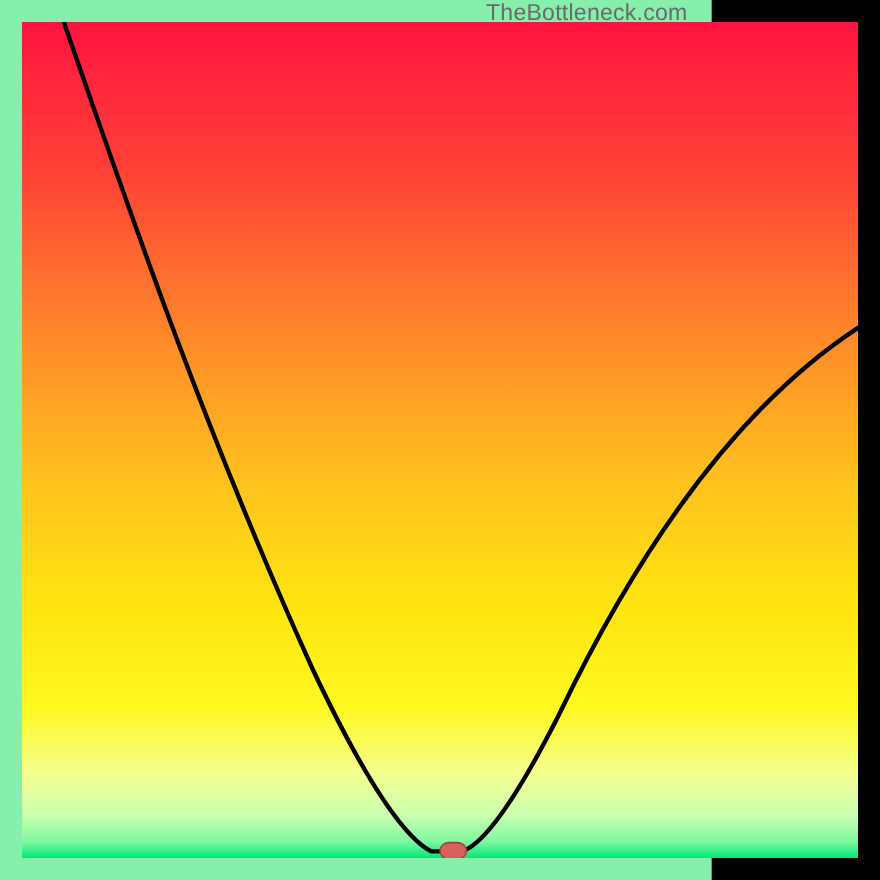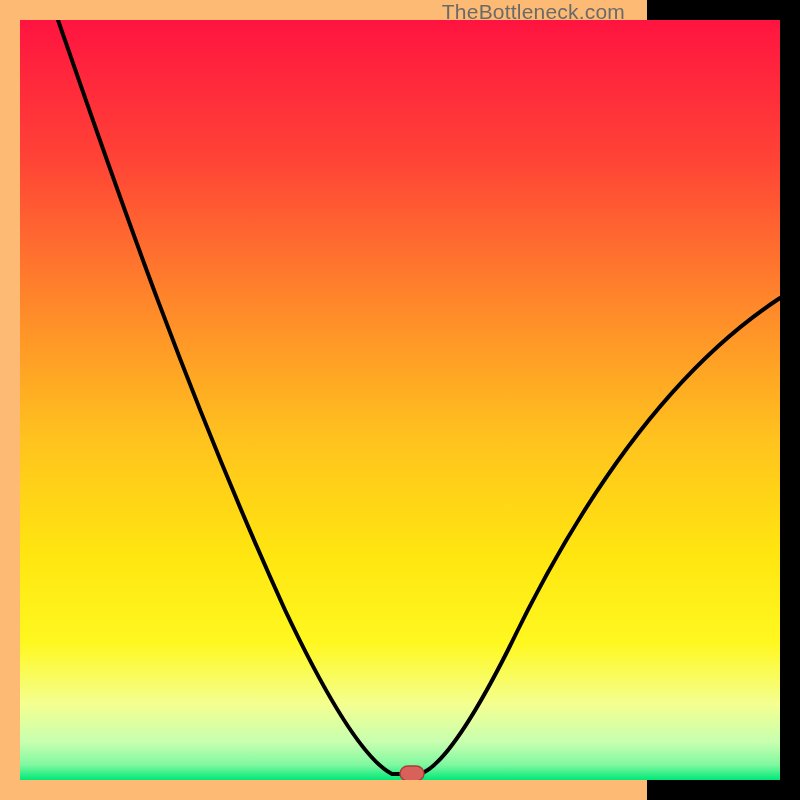--- a/index.html
+++ b/index.html
@@ -16,7 +16,7 @@
     top: 0;
     width: 647px;
     height: 800px;
-    background: #fdba74;
+    background: #86efac;
   }
   .plot {
     position: absolute;

